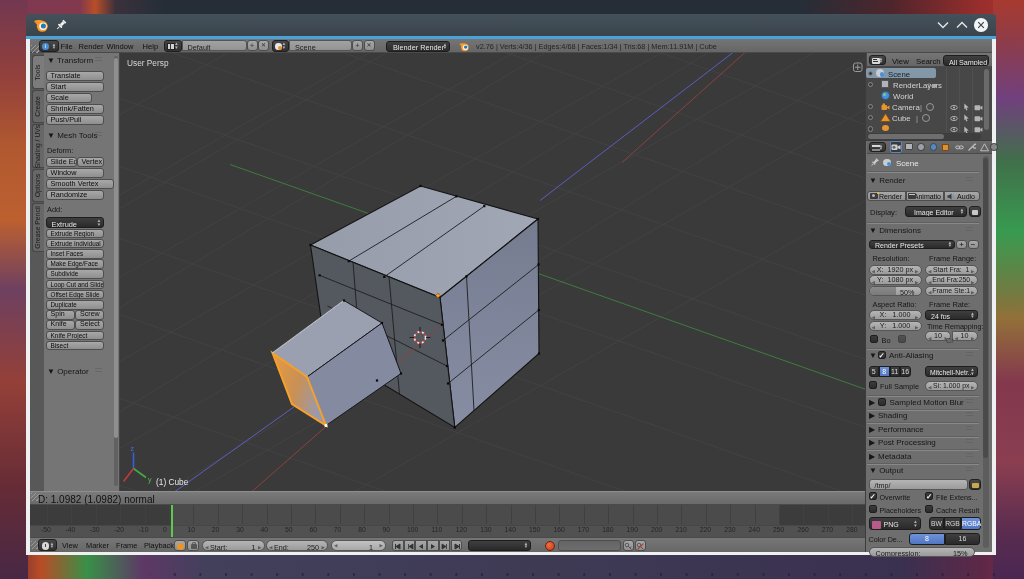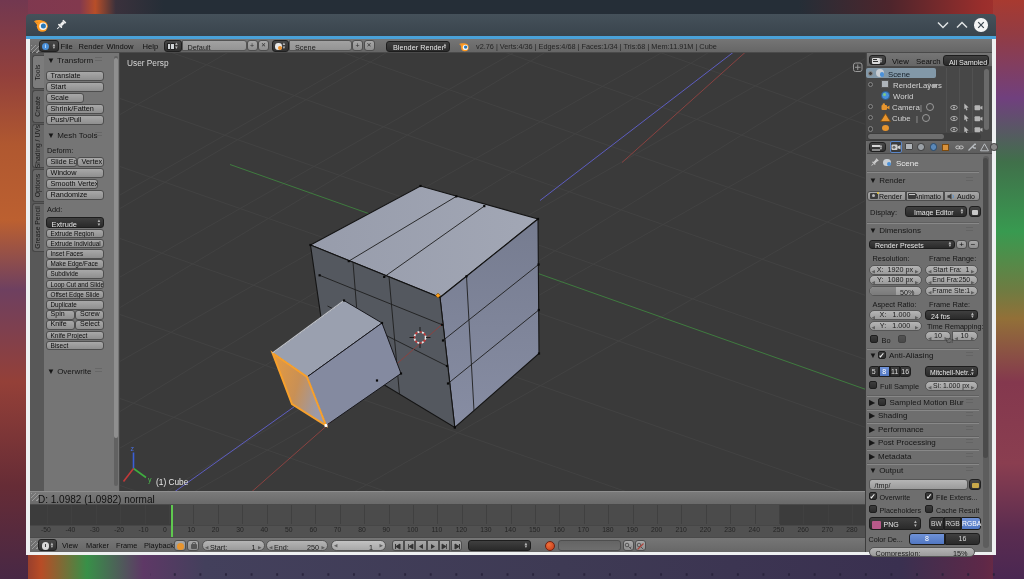--- a/index.html
+++ b/index.html
@@ -139,7 +139,7 @@
 <div class="dots" style="left:65.0px;top:18.0px"></div>
 <div class="btn" style="left:15.5px;top:32.0px;width:58.5px;height:10.5px;line-height:8.5px;font-size:7.3px;text-align:left;padding-left:4px">Translate</div>
 <div class="btn" style="left:15.5px;top:43.0px;width:58.5px;height:10.5px;line-height:8.5px;font-size:7.3px;text-align:left;padding-left:4px">Start</div>
-<div class="btn" style="left:15.5px;top:54.0px;width:38px;height:10.5px;line-height:8.5px;font-size:7.3px;text-align:left;padding-left:4px">Scale</div>
+<div class="btn" style="left:15.5px;top:54.0px;width:46px;height:10.5px;line-height:8.5px;font-size:7.3px;text-align:left;padding-left:4px">Scale</div>
 <div class="btn" style="left:15.5px;top:65.0px;width:58.5px;height:10.5px;line-height:8.5px;font-size:7.3px;text-align:left;padding-left:4px">Shrink/Fatten</div>
 <div class="btn" style="left:15.5px;top:76.0px;width:58.5px;height:10.5px;line-height:8.5px;font-size:7.3px;text-align:left;padding-left:4px">Push/Pull</div>
 <div class="ph" style="left:17.0px;top:92.5px;color:#161616">▼ Mesh Tools</div>

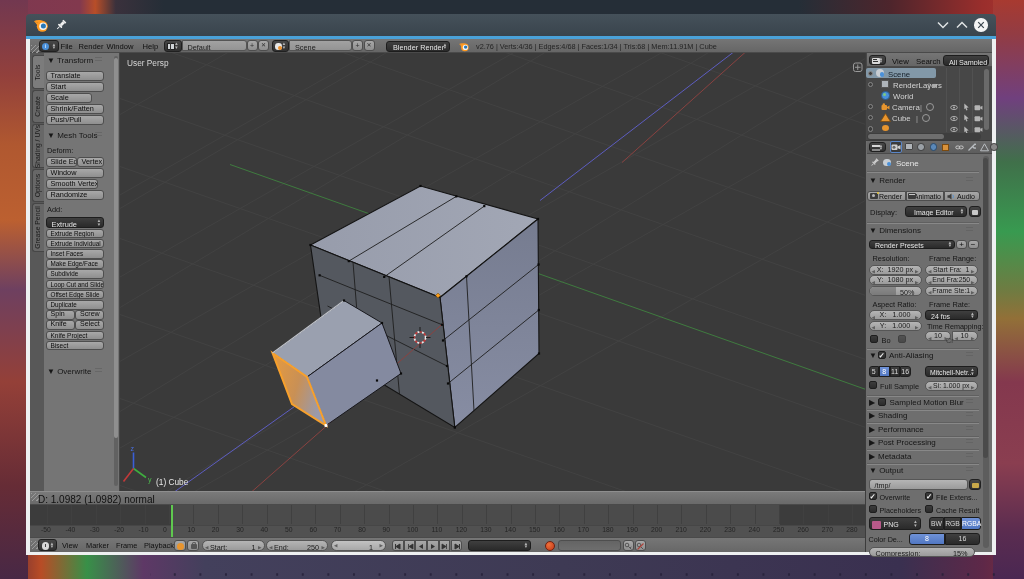--- a/index.html
+++ b/index.html
@@ -148,7 +148,7 @@
 <div class="btn" style="left:15.5px;top:118.0px;width:31.0px;height:10.5px;line-height:8.5px;font-size:7.3px;text-align:left;padding-left:4px">Slide Ed</div>
 <div class="btn" style="left:46.5px;top:118.0px;width:27.5px;height:10.5px;line-height:8.5px;font-size:7.3px;text-align:left;padding-left:4px">Vertex</div>
 <div class="btn" style="left:15.5px;top:129.0px;width:58.5px;height:10.5px;line-height:8.5px;font-size:7.3px;text-align:left;padding-left:4px">Window</div>
-<div class="btn" style="left:15.5px;top:140.0px;width:52px;height:10.5px;line-height:8.5px;font-size:7.3px;text-align:left;padding-left:4px">Smooth Vertex</div>
+<div class="btn" style="left:15.5px;top:140.0px;width:68px;height:10.5px;line-height:8.5px;font-size:7.3px;text-align:left;padding-left:4px">Smooth Vertex</div>
 <div class="btn" style="left:15.5px;top:151.0px;width:58.5px;height:10.5px;line-height:8.5px;font-size:7.3px;text-align:left;padding-left:4px">Randomize</div>
 <div class="tx" style="left:17.0px;top:166.5px;font-size:7.4px;color:#161616">Add:</div>
 <div class="dd" style="left:15.5px;top:178.5px;width:58.5px;height:11px">

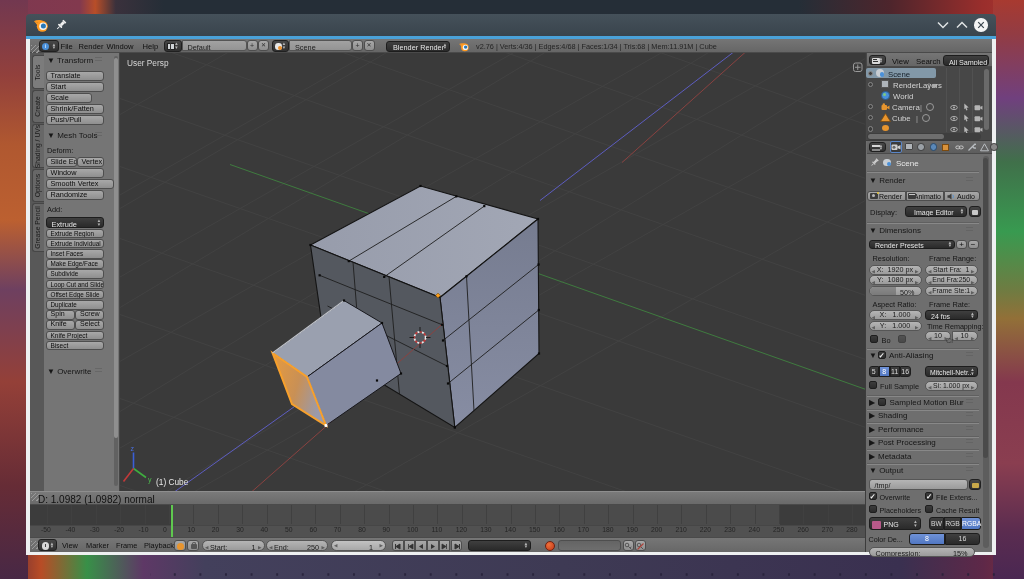--- a/index.html
+++ b/index.html
@@ -169,7 +169,7 @@
 <div class="btn" style="left:45.0px;top:281.8px;width:29px;height:9.7px;line-height:7.699999999999999px;font-size:7.1px;text-align:left;padding-left:4px">Select</div>
 <div class="btn" style="left:15.5px;top:292.0px;width:58.5px;height:9.7px;line-height:7.699999999999999px;font-size:6.5px;text-align:left;padding-left:4px">Knife Project</div>
 <div class="btn" style="left:15.5px;top:302.2px;width:58.5px;height:9.7px;line-height:7.699999999999999px;font-size:6.5px;text-align:left;padding-left:4px">Bisect</div>
-<div class="ph" style="left:17.0px;top:328.5px;color:#161616">▼ Overwrite</div>
+<div class="ph" style="left:17.0px;top:328.5px;color:#161616">▼ Operator</div>
 <div class="dots" style="left:65.0px;top:329.5px"></div>
 <svg class="abs" style="left:90.0px;top:14.0px" width="745" height="438.5" viewBox="120 52.5 745 438.5">
         <defs>

